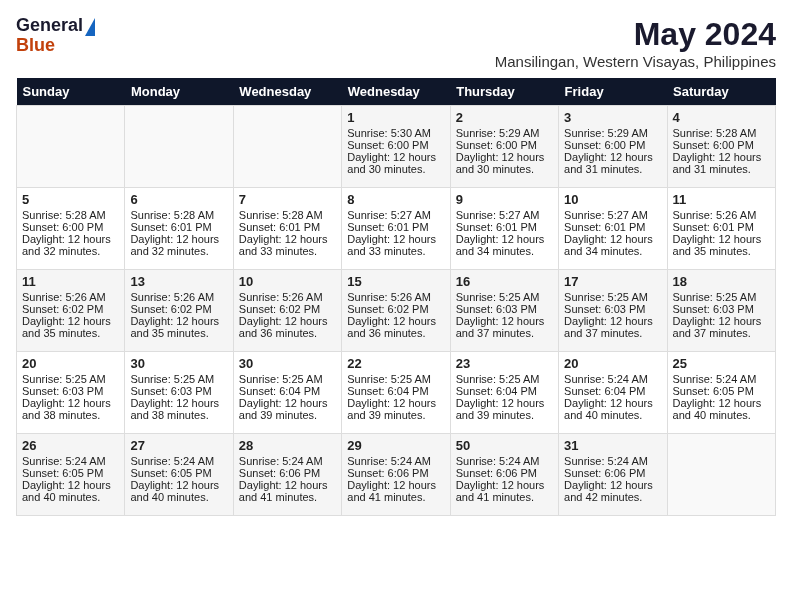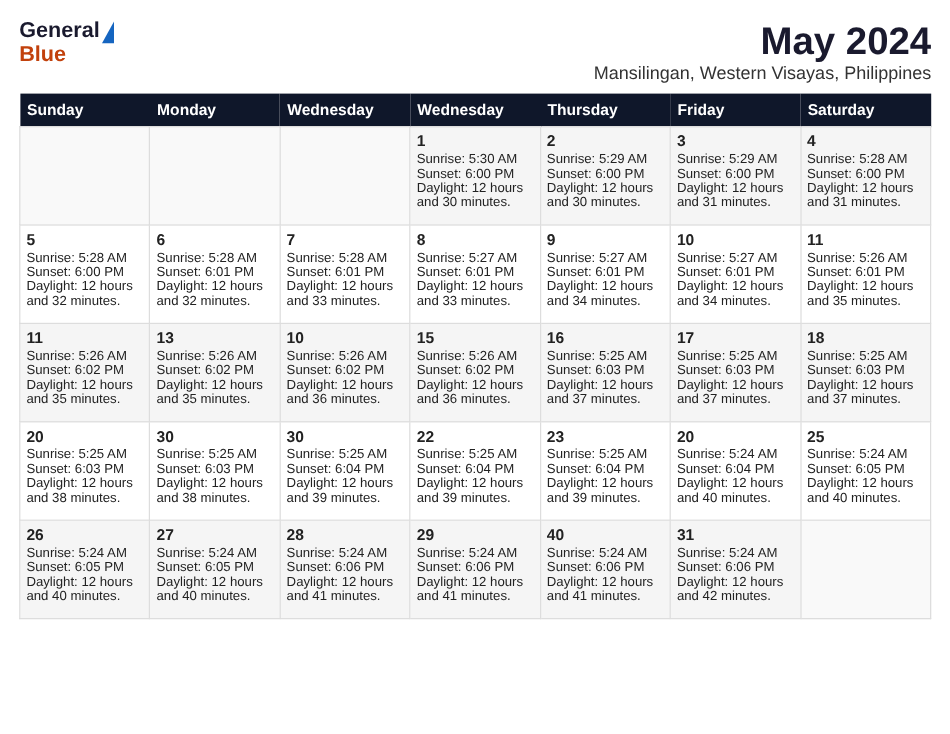--- a/index.html
+++ b/index.html
@@ -340,7 +340,7 @@
           <div>and 41 minutes.</div>
         </td>
         <td>
-          <span class="day-number">40</span>
+          <span class="day-number">50</span>
           <div>Sunrise: 5:24 AM</div>
           <div>Sunset: 6:06 PM</div>
           <div>Daylight: 12 hours</div>

